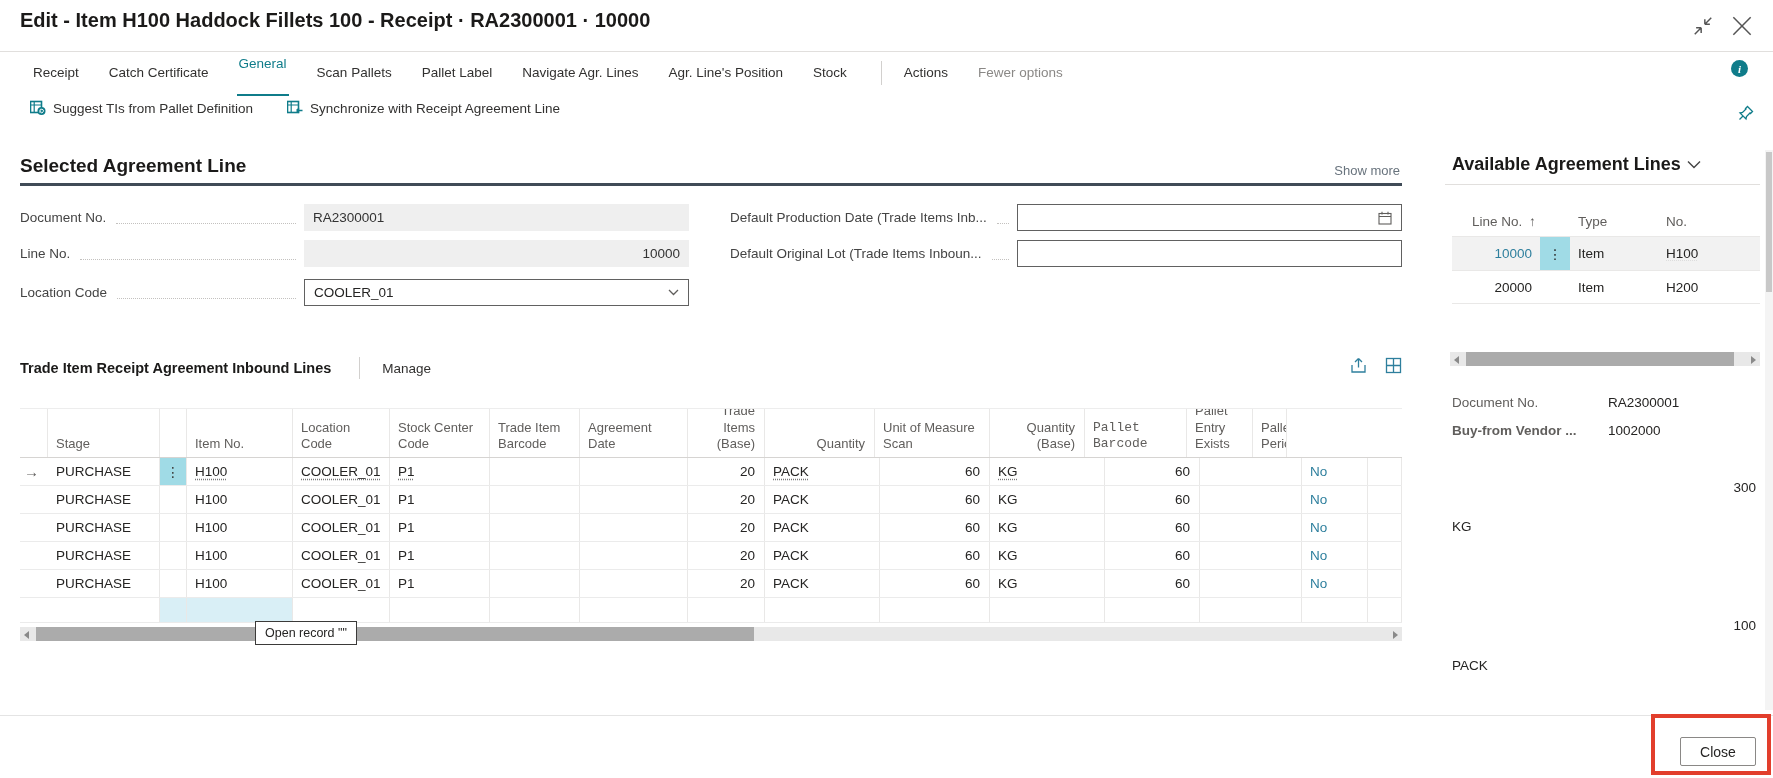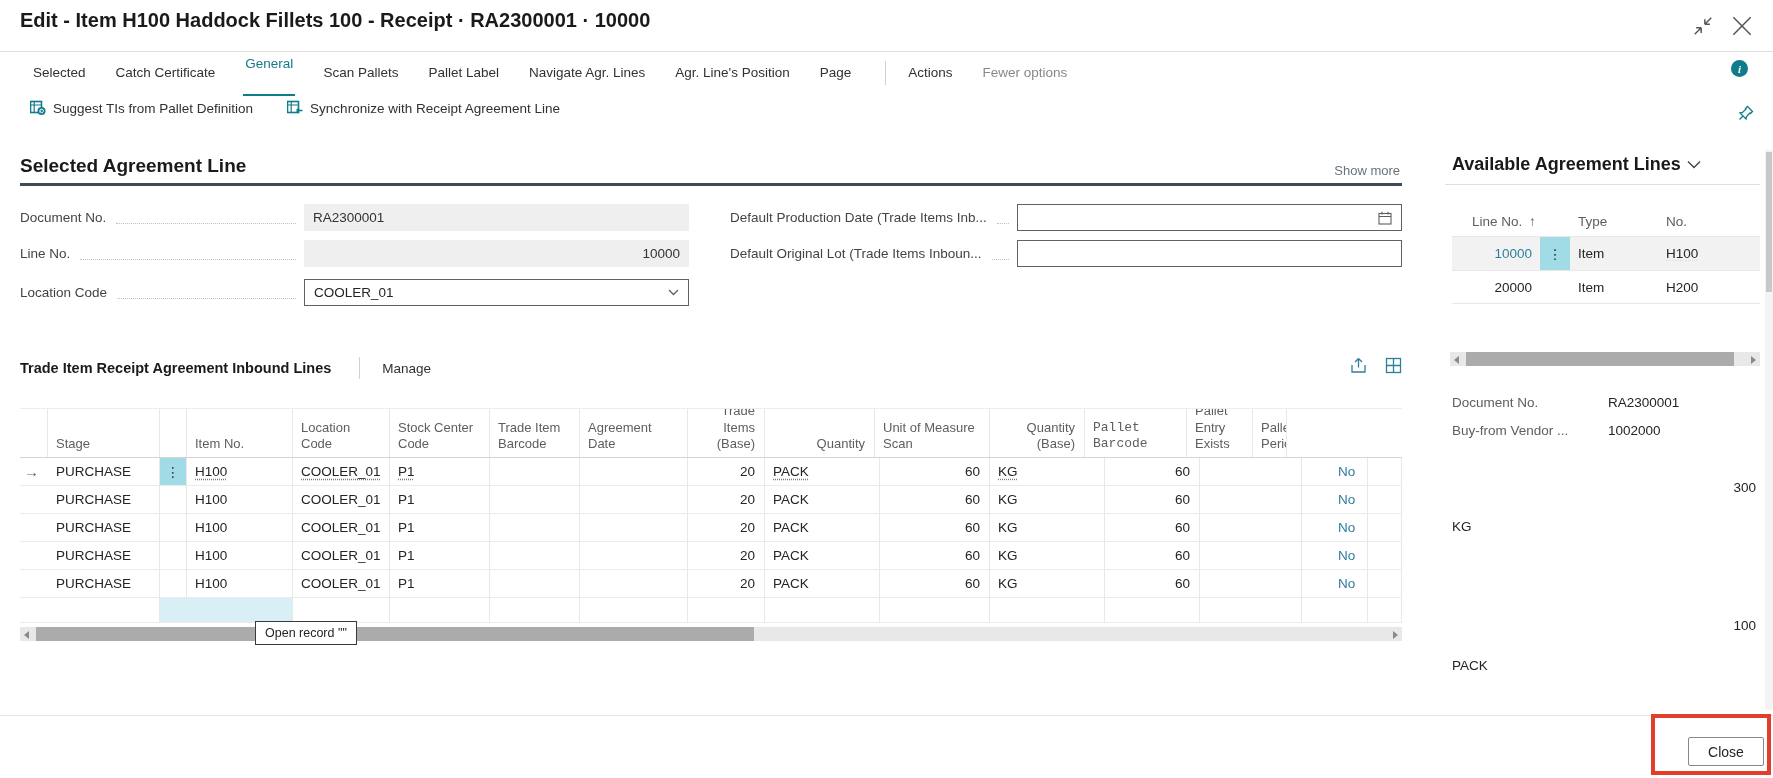--- a/index.html
+++ b/index.html
@@ -135,7 +135,7 @@
   <div class="titlebar-divider"></div>
 
   <div class="menubar">
-      <span class="menu-item">Selected</span>
+      <span class="menu-item">Receipt</span>
       <span class="menu-item">Catch Certificate</span>
       <span class="menu-item active">General</span>
       <span class="menu-item">Scan Pallets</span>

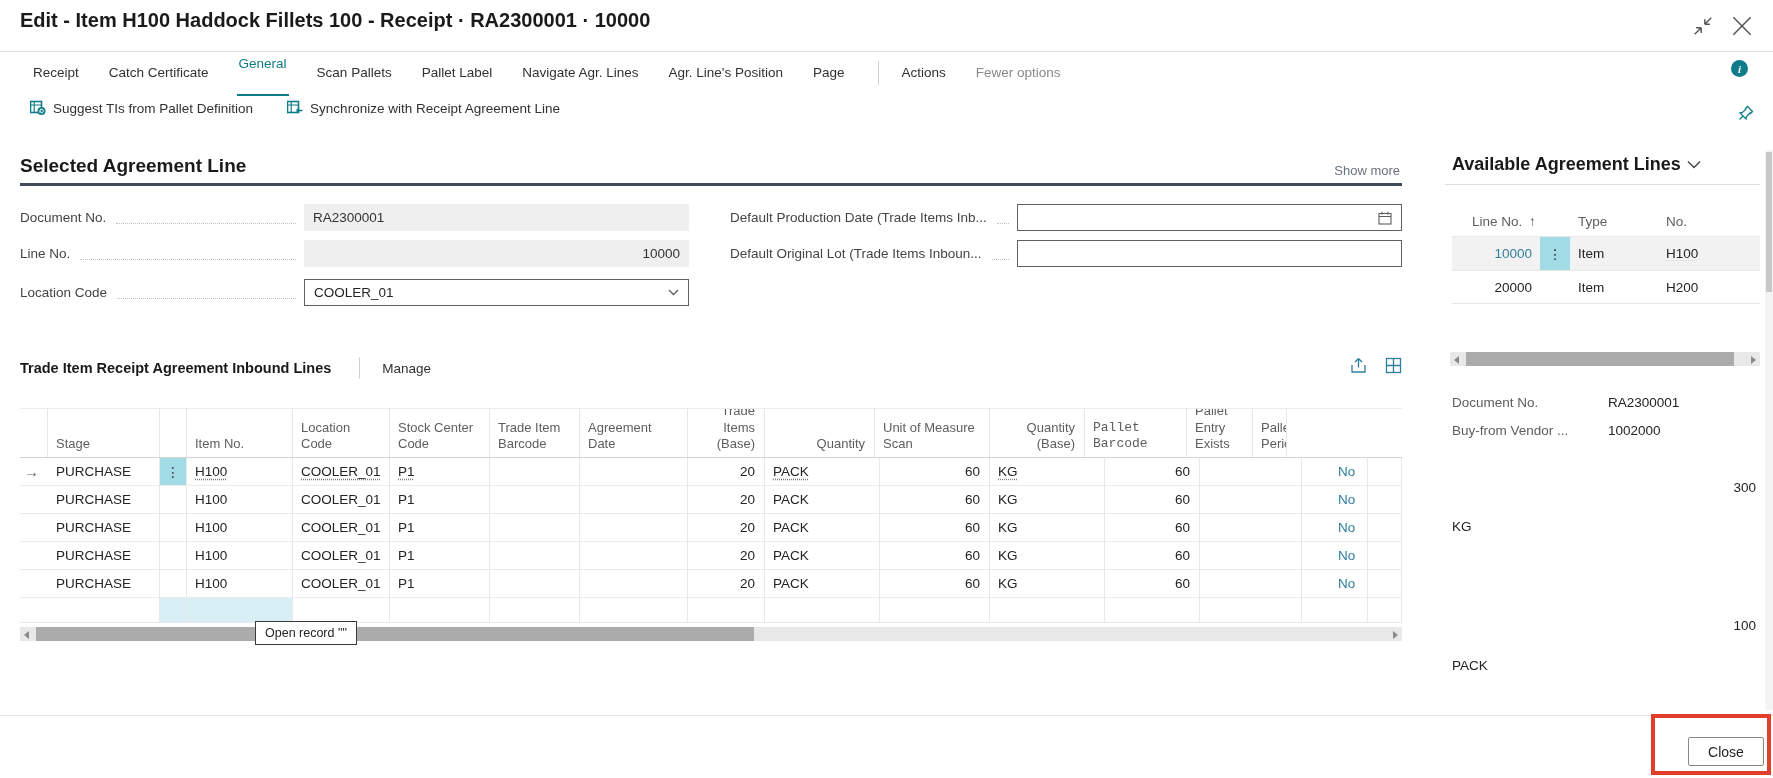--- a/index.html
+++ b/index.html
@@ -142,7 +142,7 @@
       <span class="menu-item">Pallet Label</span>
       <span class="menu-item">Navigate Agr. Lines</span>
       <span class="menu-item">Agr. Line's Position</span>
-      <span class="menu-item">Page</span>
+      <span class="menu-item">Stock</span>
       <span class="menu-divider"></span>
       <span class="menu-item">Actions</span>
       <span class="menu-item muted">Fewer options</span>

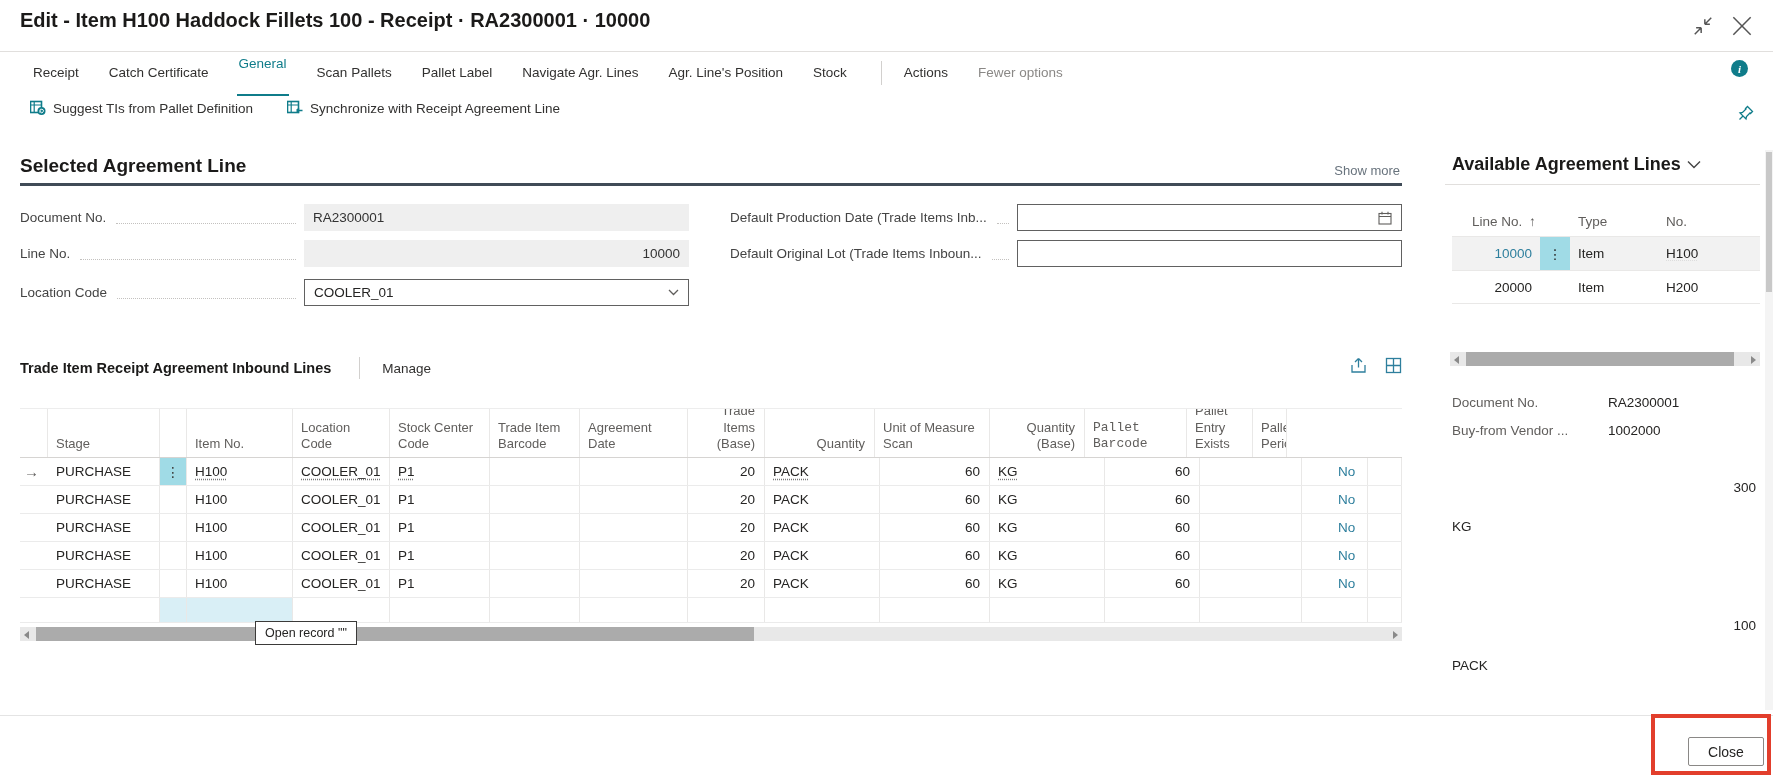--- a/index.html
+++ b/index.html
@@ -520,7 +520,7 @@
 
     <div class="pdetail lbl" style="left:7px; top:245px;">Document No.</div>
     <div class="pdetail val" style="left:163px; top:245px;">RA2300001</div>
-    <div class="pdetail lbl" style="left:7px; top:273px;">Buy-from Vendor ...</div>
+    <div class="pdetail lbl" style="left:7px; top:273px;font-weight:bold;">Buy-from Vendor ...</div>
     <div class="pdetail val" style="left:163px; top:273px;">1002000</div>
     <div class="pdetail val rnum" style="left:211px; top:330px; width:100px;">300</div>
     <div class="pdetail val" style="left:7px; top:369px;">KG</div>

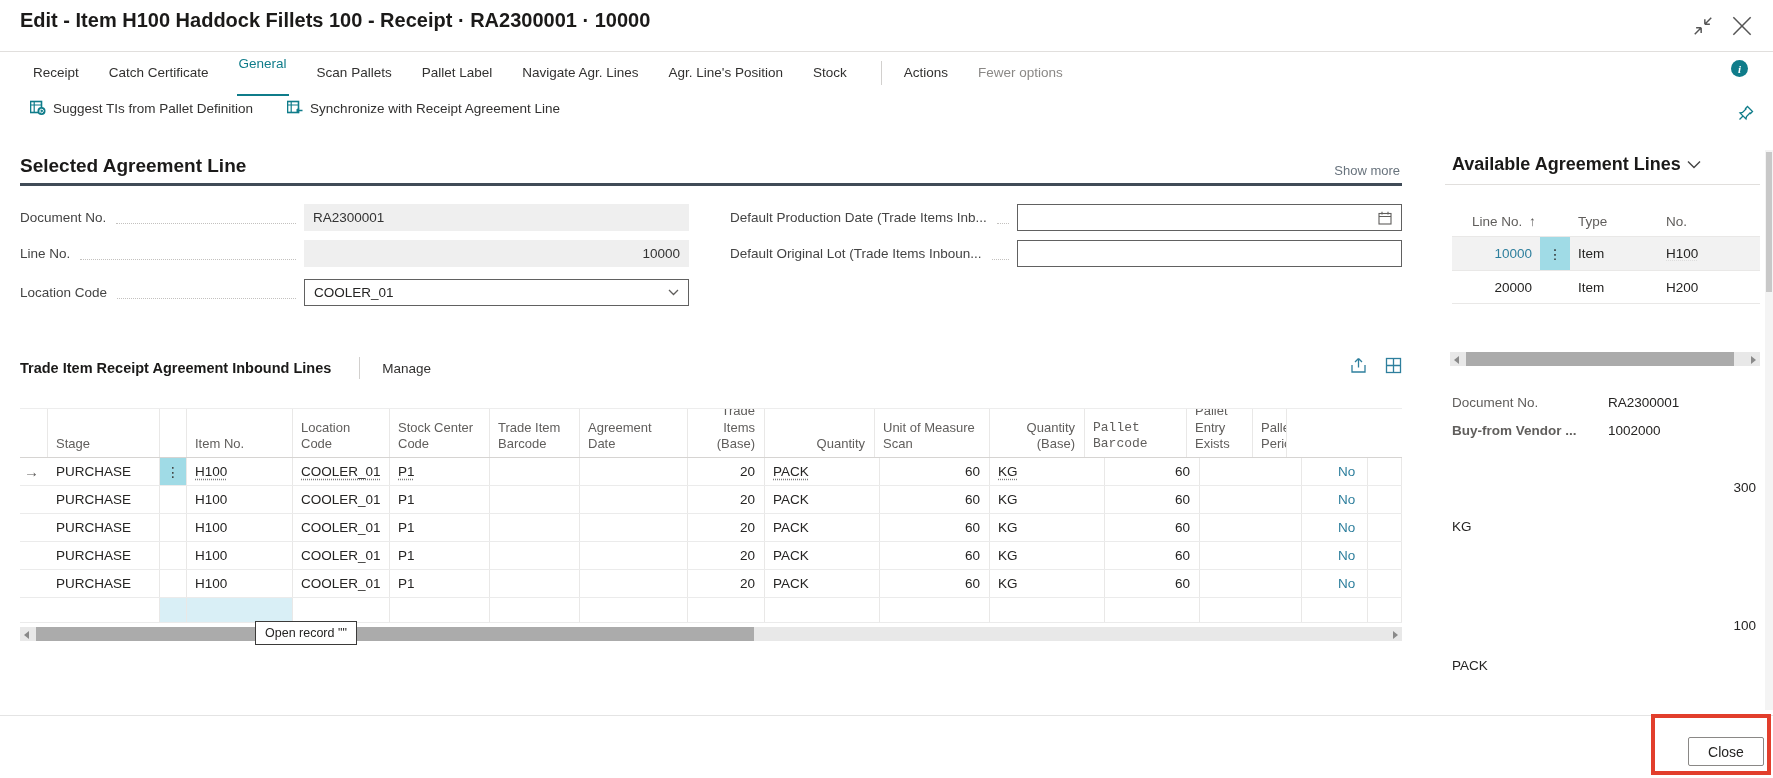--- a/index.html
+++ b/index.html
@@ -66,7 +66,7 @@
   .grid .tc.c-dots.sel { background:var(--cellsel,#a0dbe6); }
   .grid .tc.hl { background:var(--newrow,#d9eff6); }
   .grid .u-dot { text-decoration:underline dotted; text-underline-offset:3px; text-decoration-color:#7a7a7a; }
-  .grid .link { color:var(--link,#2e7f9d);margin-left:28px; }
+  .grid .link { color:var(--link,#2e7f9d); }
   .grid .trow.erow { height:25px; }
 
   

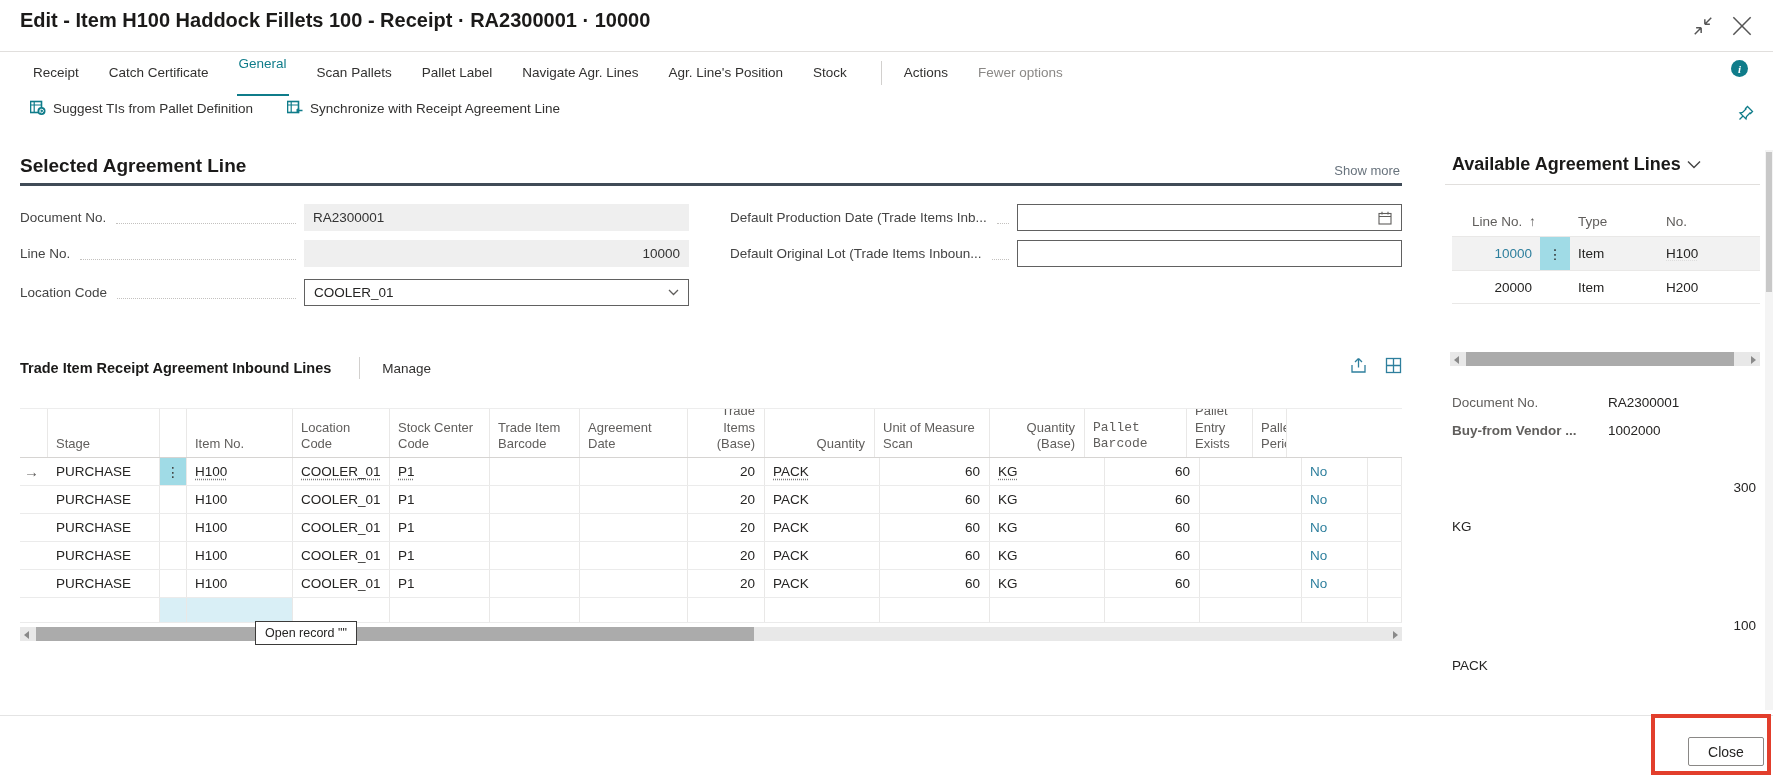--- a/index.html
+++ b/index.html
@@ -111,7 +111,7 @@
   .footer-divider { position:absolute; left:0; top:715px; width:1773px; height:1px; background:#e4e4e4; }
   .close-btn { position:absolute; left:1680px; top:737px; width:76px; height:29px; background:#fff;
                border:1px solid #8a8886; font-size:14px; color:#252423; display:flex; align-items:center;
-               justify-content:center; cursor:pointer; border-radius:2px;margin-left:8px; }
+               justify-content:center; cursor:pointer; border-radius:2px; }
   .annotation-red { position:absolute; left:1651px; top:714px; width:120px; height:61px;
                     border:4px solid var(--red,#e23e2c); pointer-events:none; z-index:40; }
 </style>

